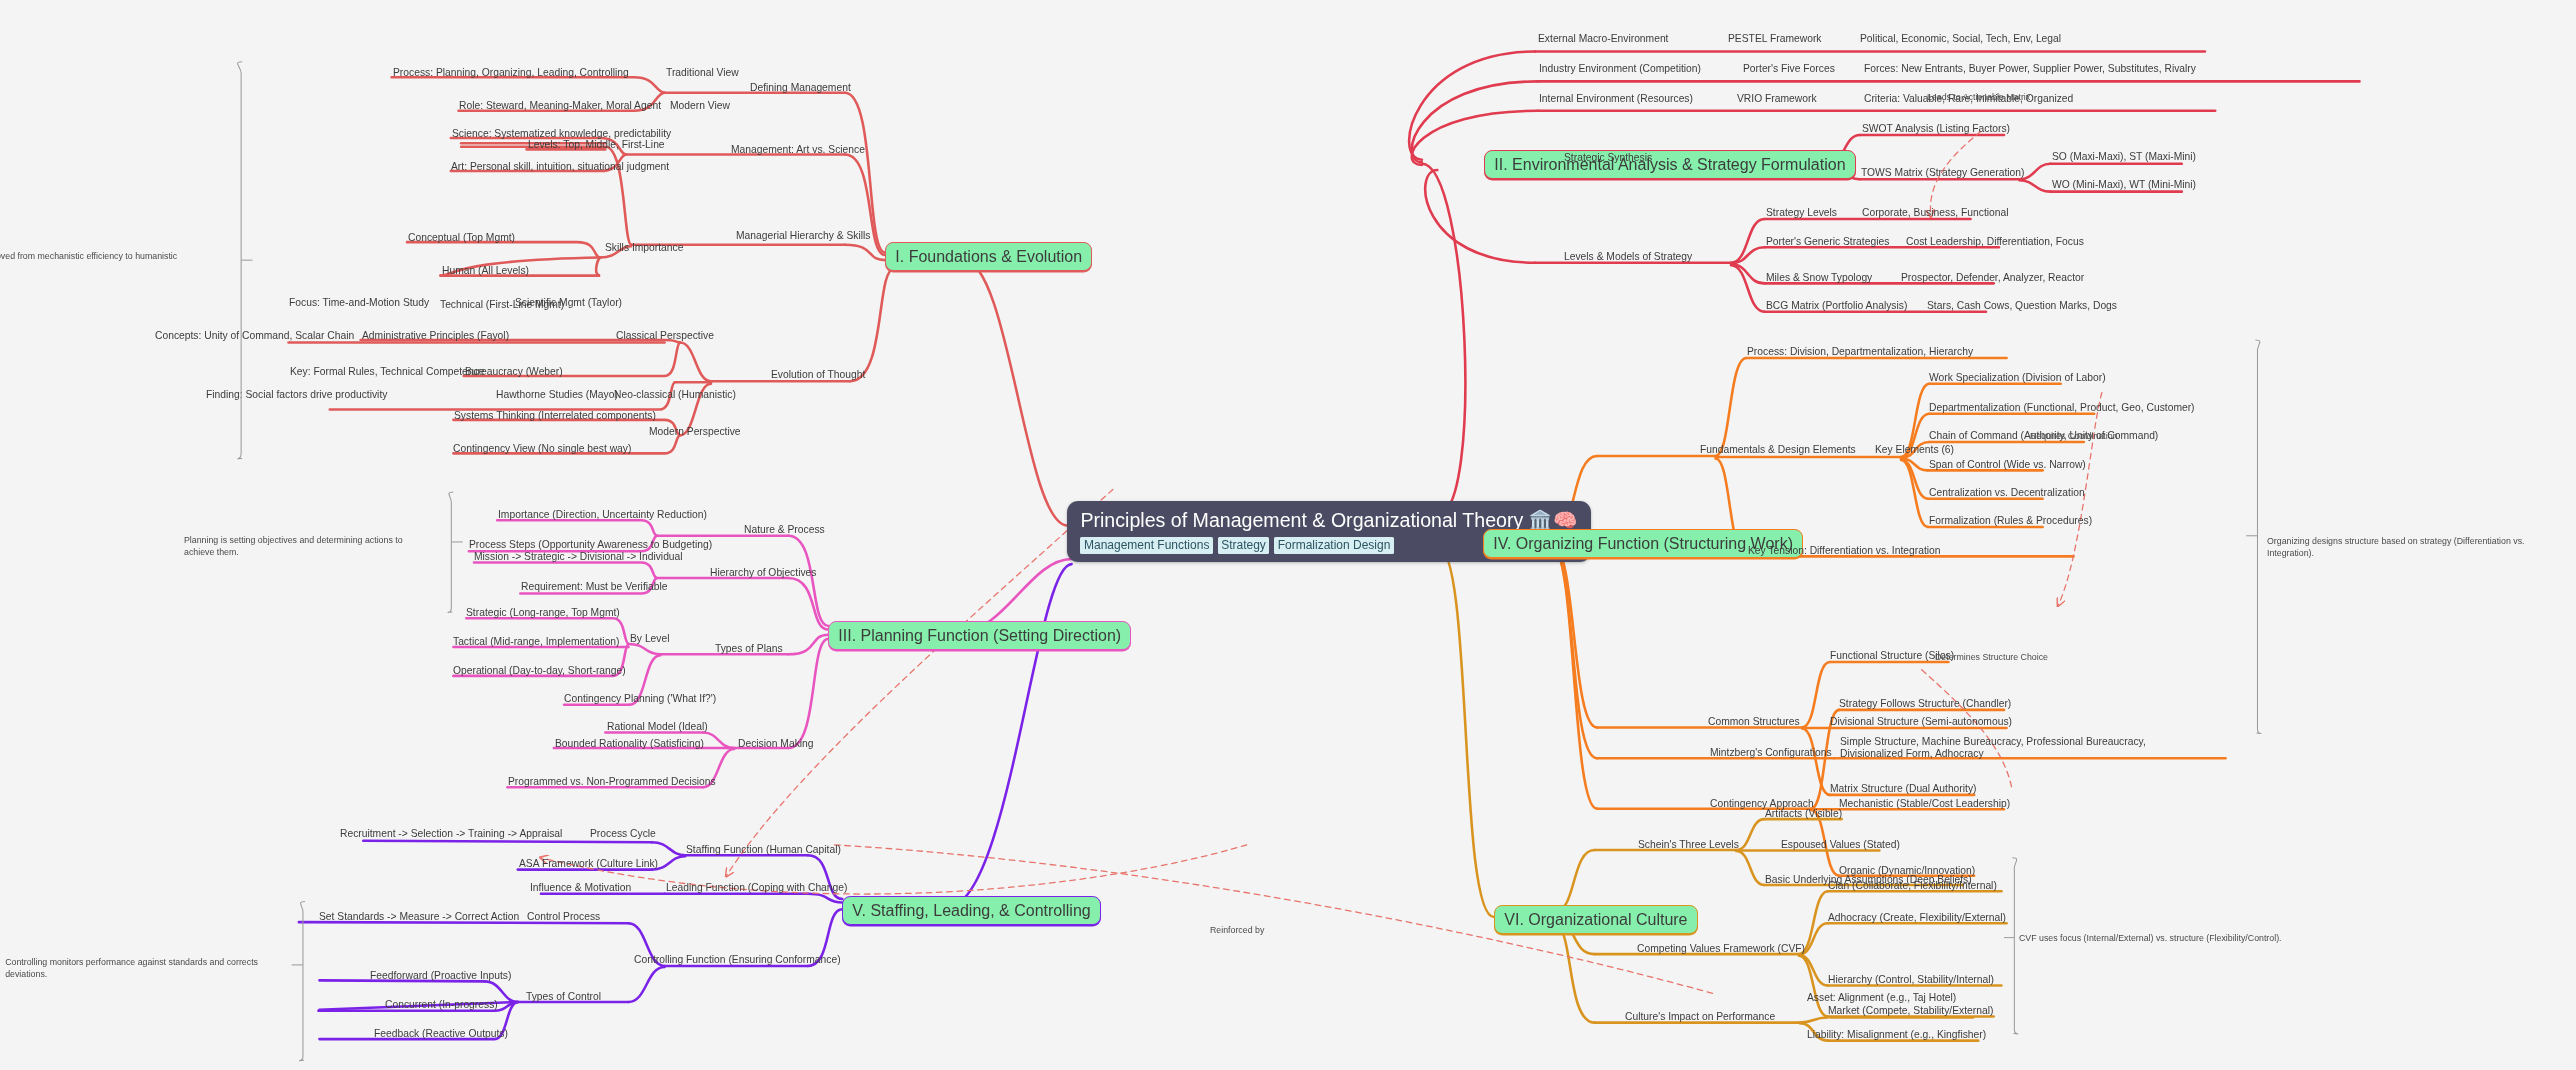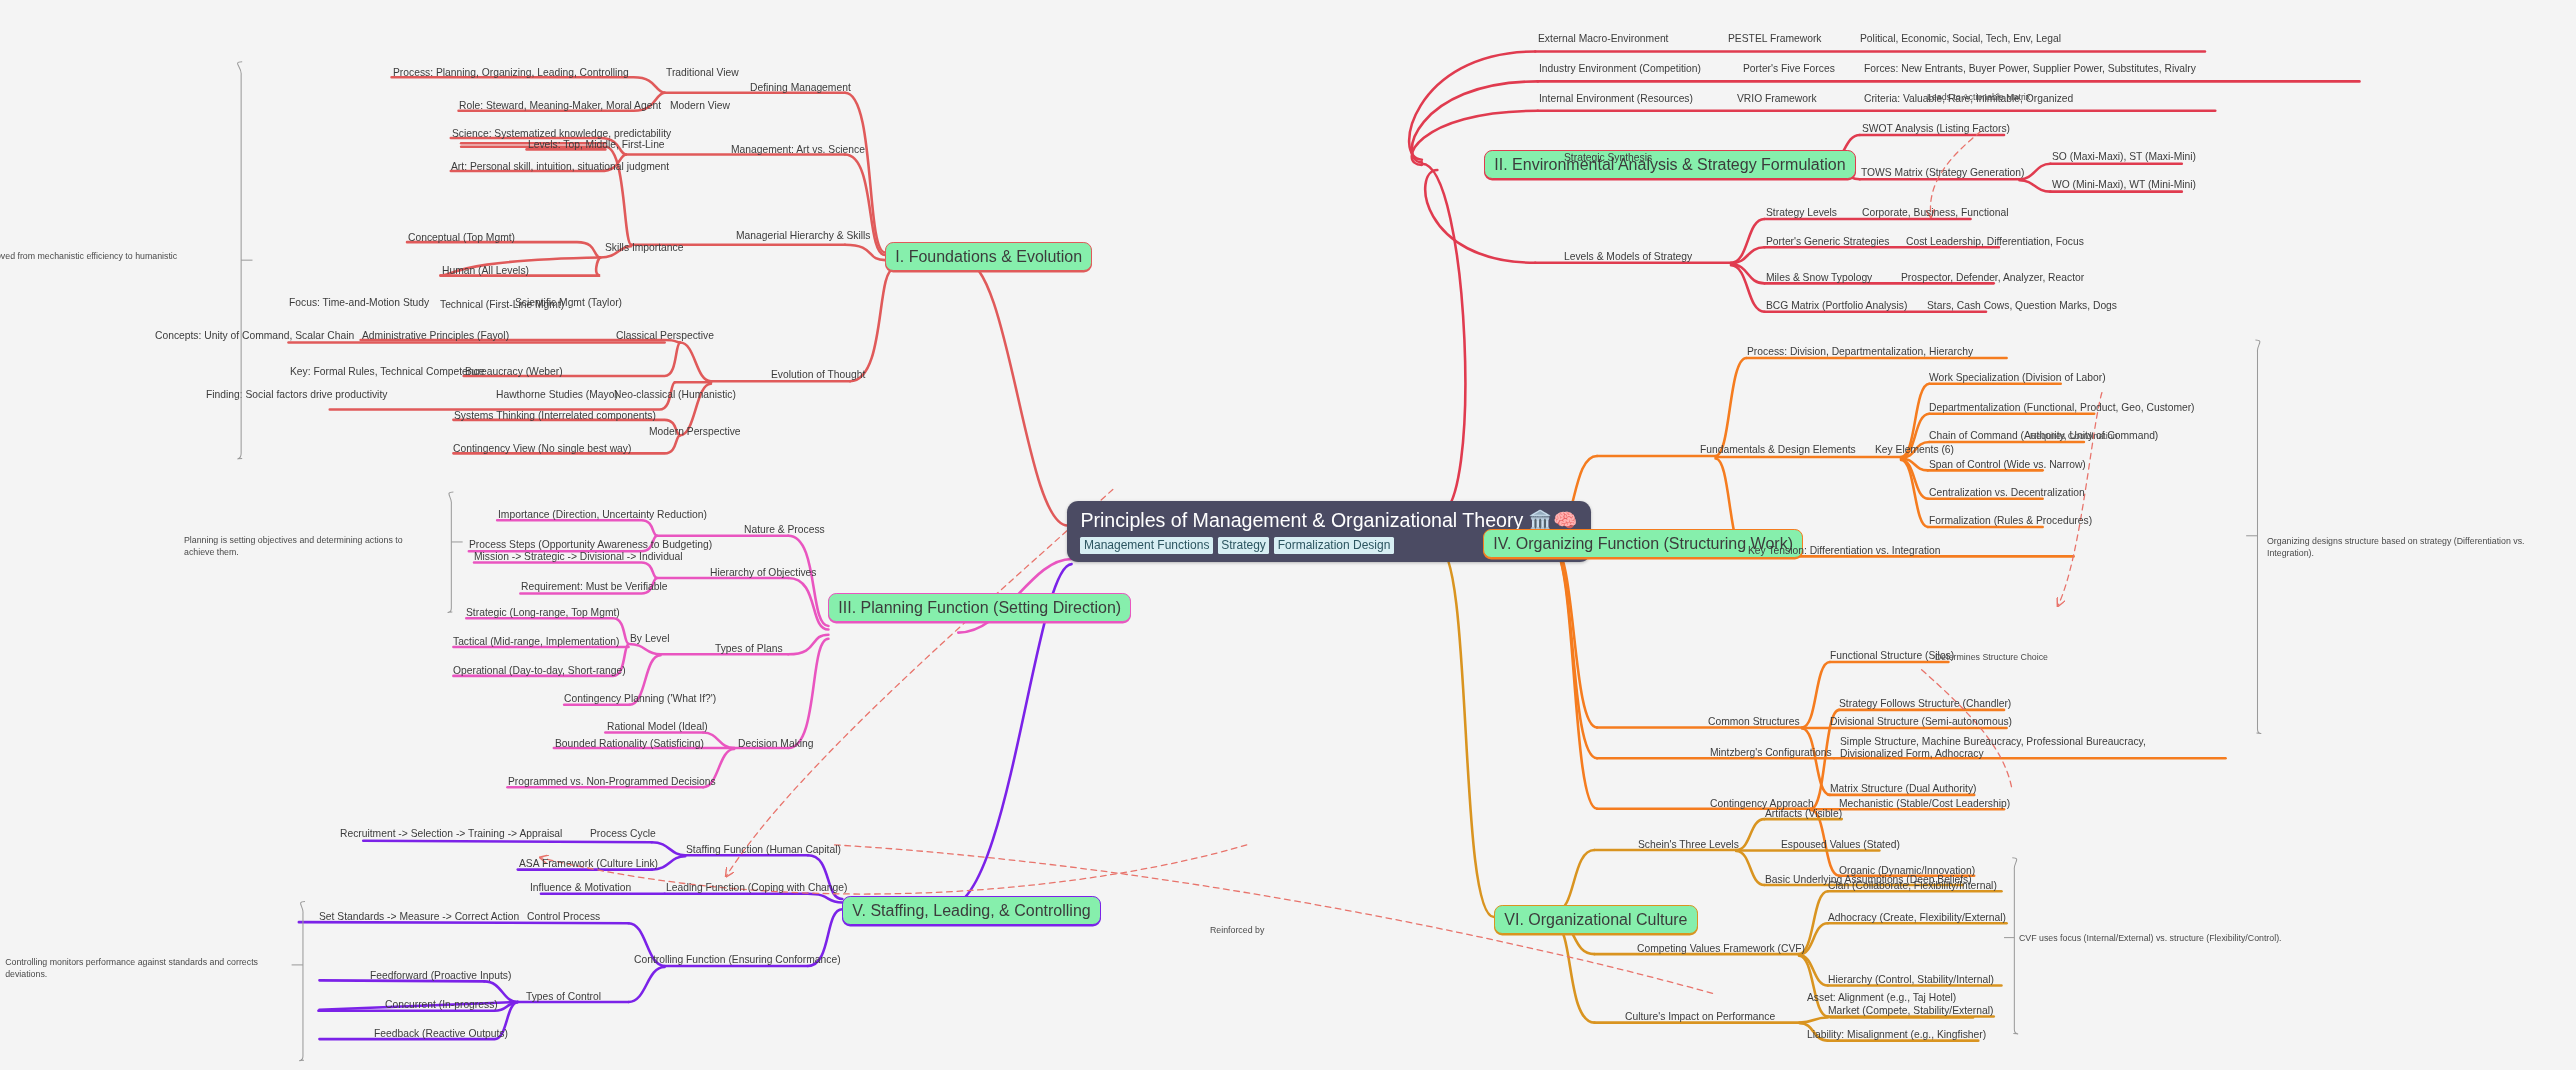--- a/index.html
+++ b/index.html
@@ -284,7 +284,7 @@
 
 <div class="branchnode b1" style="left:885px;top:242px;">I. Foundations &amp; Evolution</div>
 <div class="branchnode b2" style="left:1484px;top:150px;">II. Environmental Analysis &amp; Strategy Formulation</div>
-<div class="branchnode b3" style="left:828px;top:593px;text-align:right;">III. Planning Function (Setting Direction)</div>
+<div class="branchnode b3" style="left:828px;top:621px;text-align:right;">III. Planning Function (Setting Direction)</div>
 <div class="branchnode b4" style="left:1483px;top:529px;">IV. Organizing Function (Structuring Work)</div>
 <div class="branchnode b5" style="left:842px;top:896px;">V. Staffing, Leading, &amp; Controlling</div>
 <div class="branchnode b6" style="left:1494px;top:905px;">VI. Organizational Culture</div>

